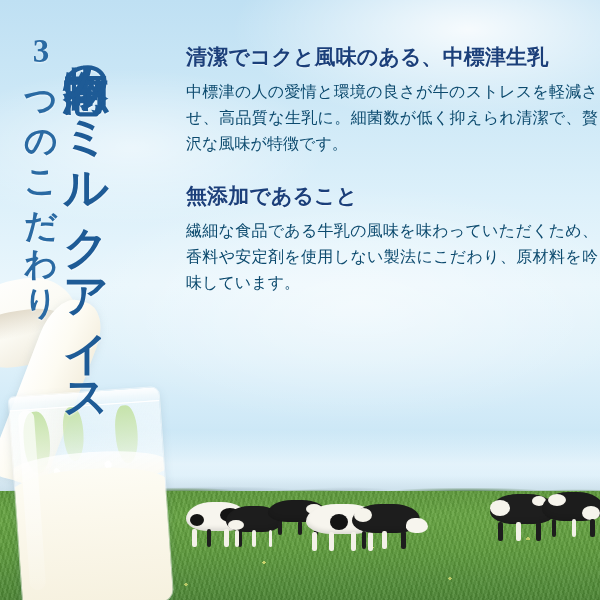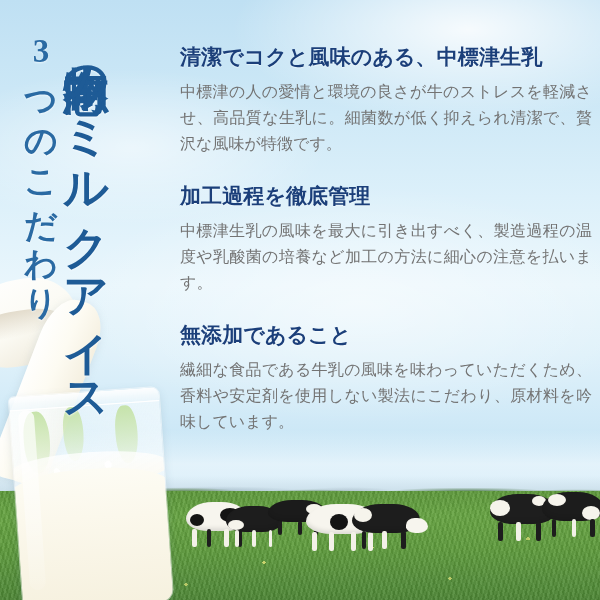--- a/index.html
+++ b/index.html
@@ -249,7 +249,7 @@
   .content {
     position: absolute;
     z-index: 5;
-    left: 180px;
+    left: 186px;
     top: 44px;
     width: 412px;
   }

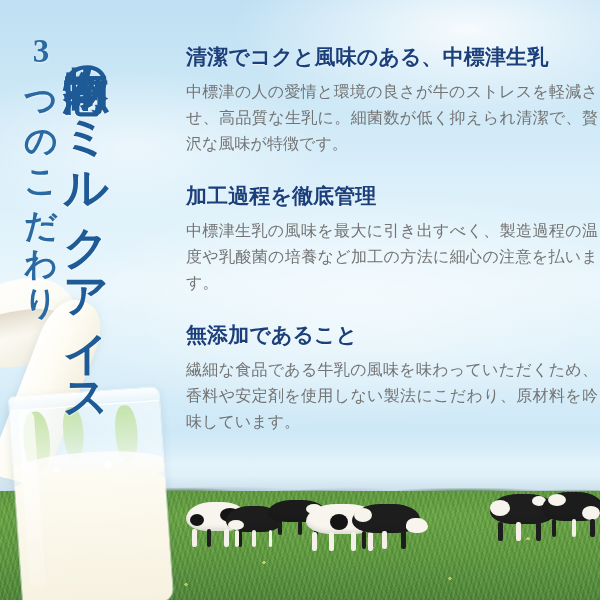--- a/index.html
+++ b/index.html
@@ -269,7 +269,7 @@
     font-family: "Liberation Sans", "DejaVu Sans", sans-serif;
     font-size: 16px;
     line-height: 1.62;
-    color: #737373;
+    color: #0c4a6e;
     margin: 0;
     letter-spacing: 0.002em;
     text-align: justify;

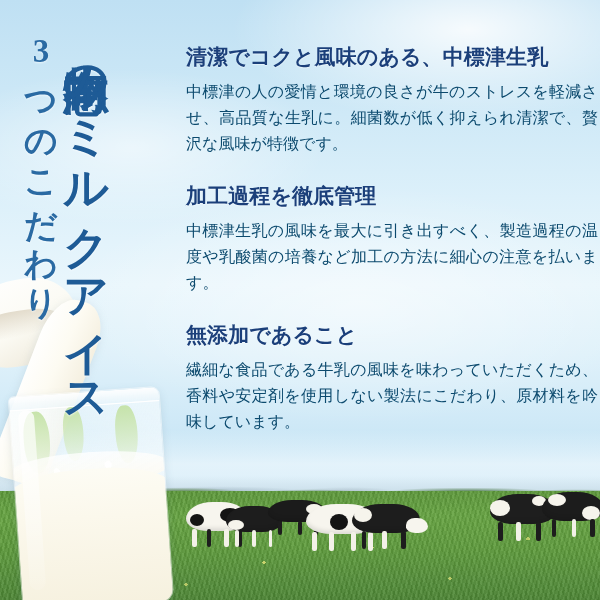--- a/index.html
+++ b/index.html
@@ -377,10 +377,6 @@
       <p class="body-text">中標津の人の愛情と環境の良さが牛のストレスを軽減させ、高品質な生乳に。細菌数が低く抑えられ清潔で、贅沢な風味が特徴です。</p>
     </div>
 
-    <div class="block">
-      <h2 class="heading">加工過程を徹底管理</h2>
-      <p class="body-text">中標津生乳の風味を最大に引き出すべく、製造過程の温度や乳酸菌の培養など加工の方法に細心の注意を払います。</p>
-    </div>
 
     <div class="block">
       <h2 class="heading">無添加であること</h2>

